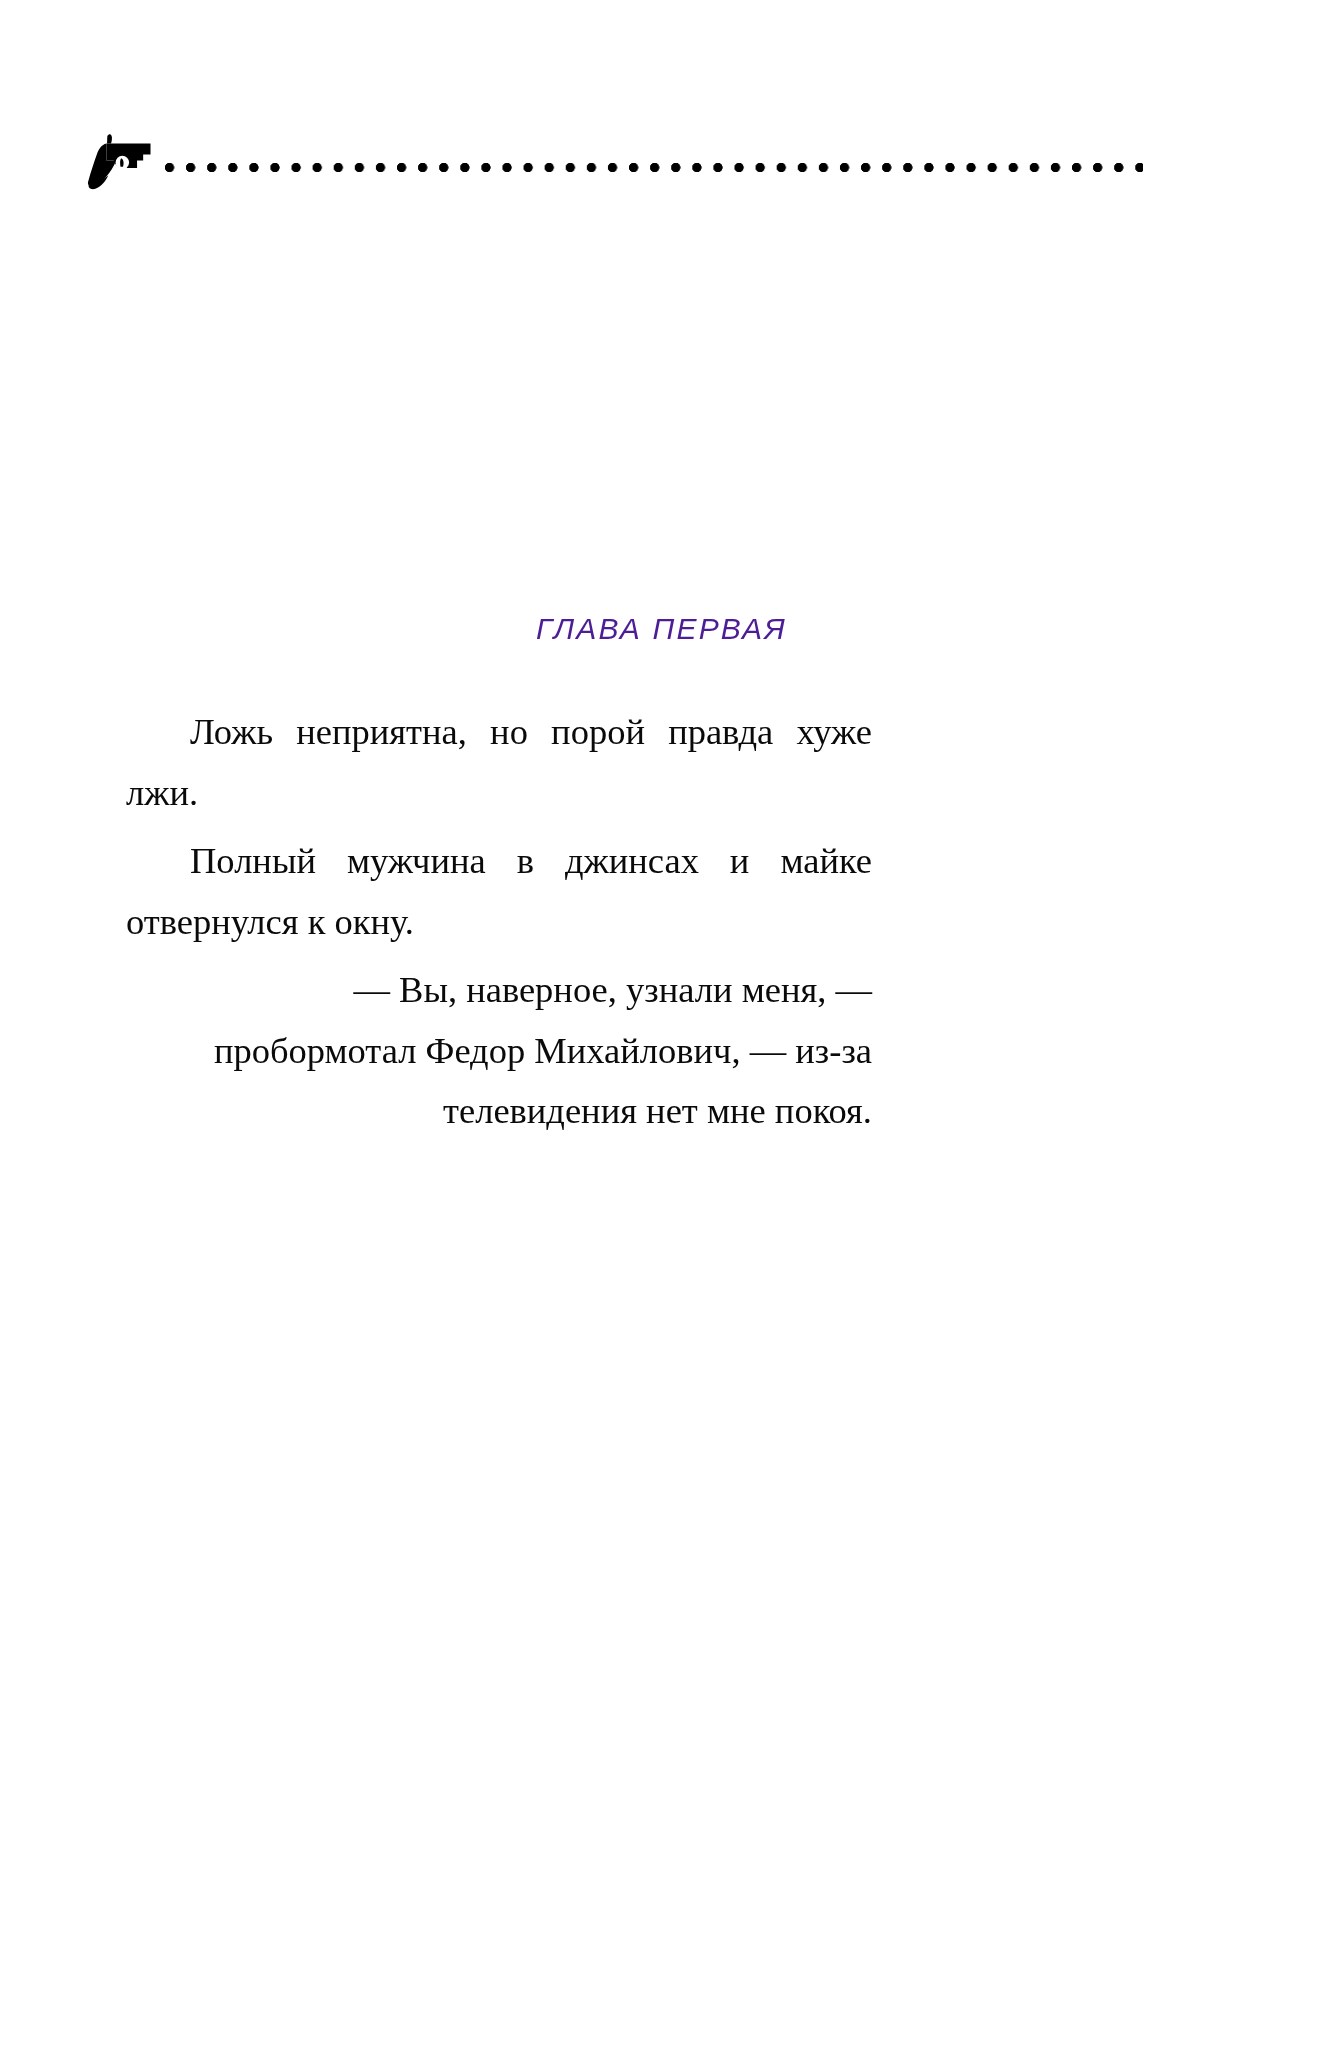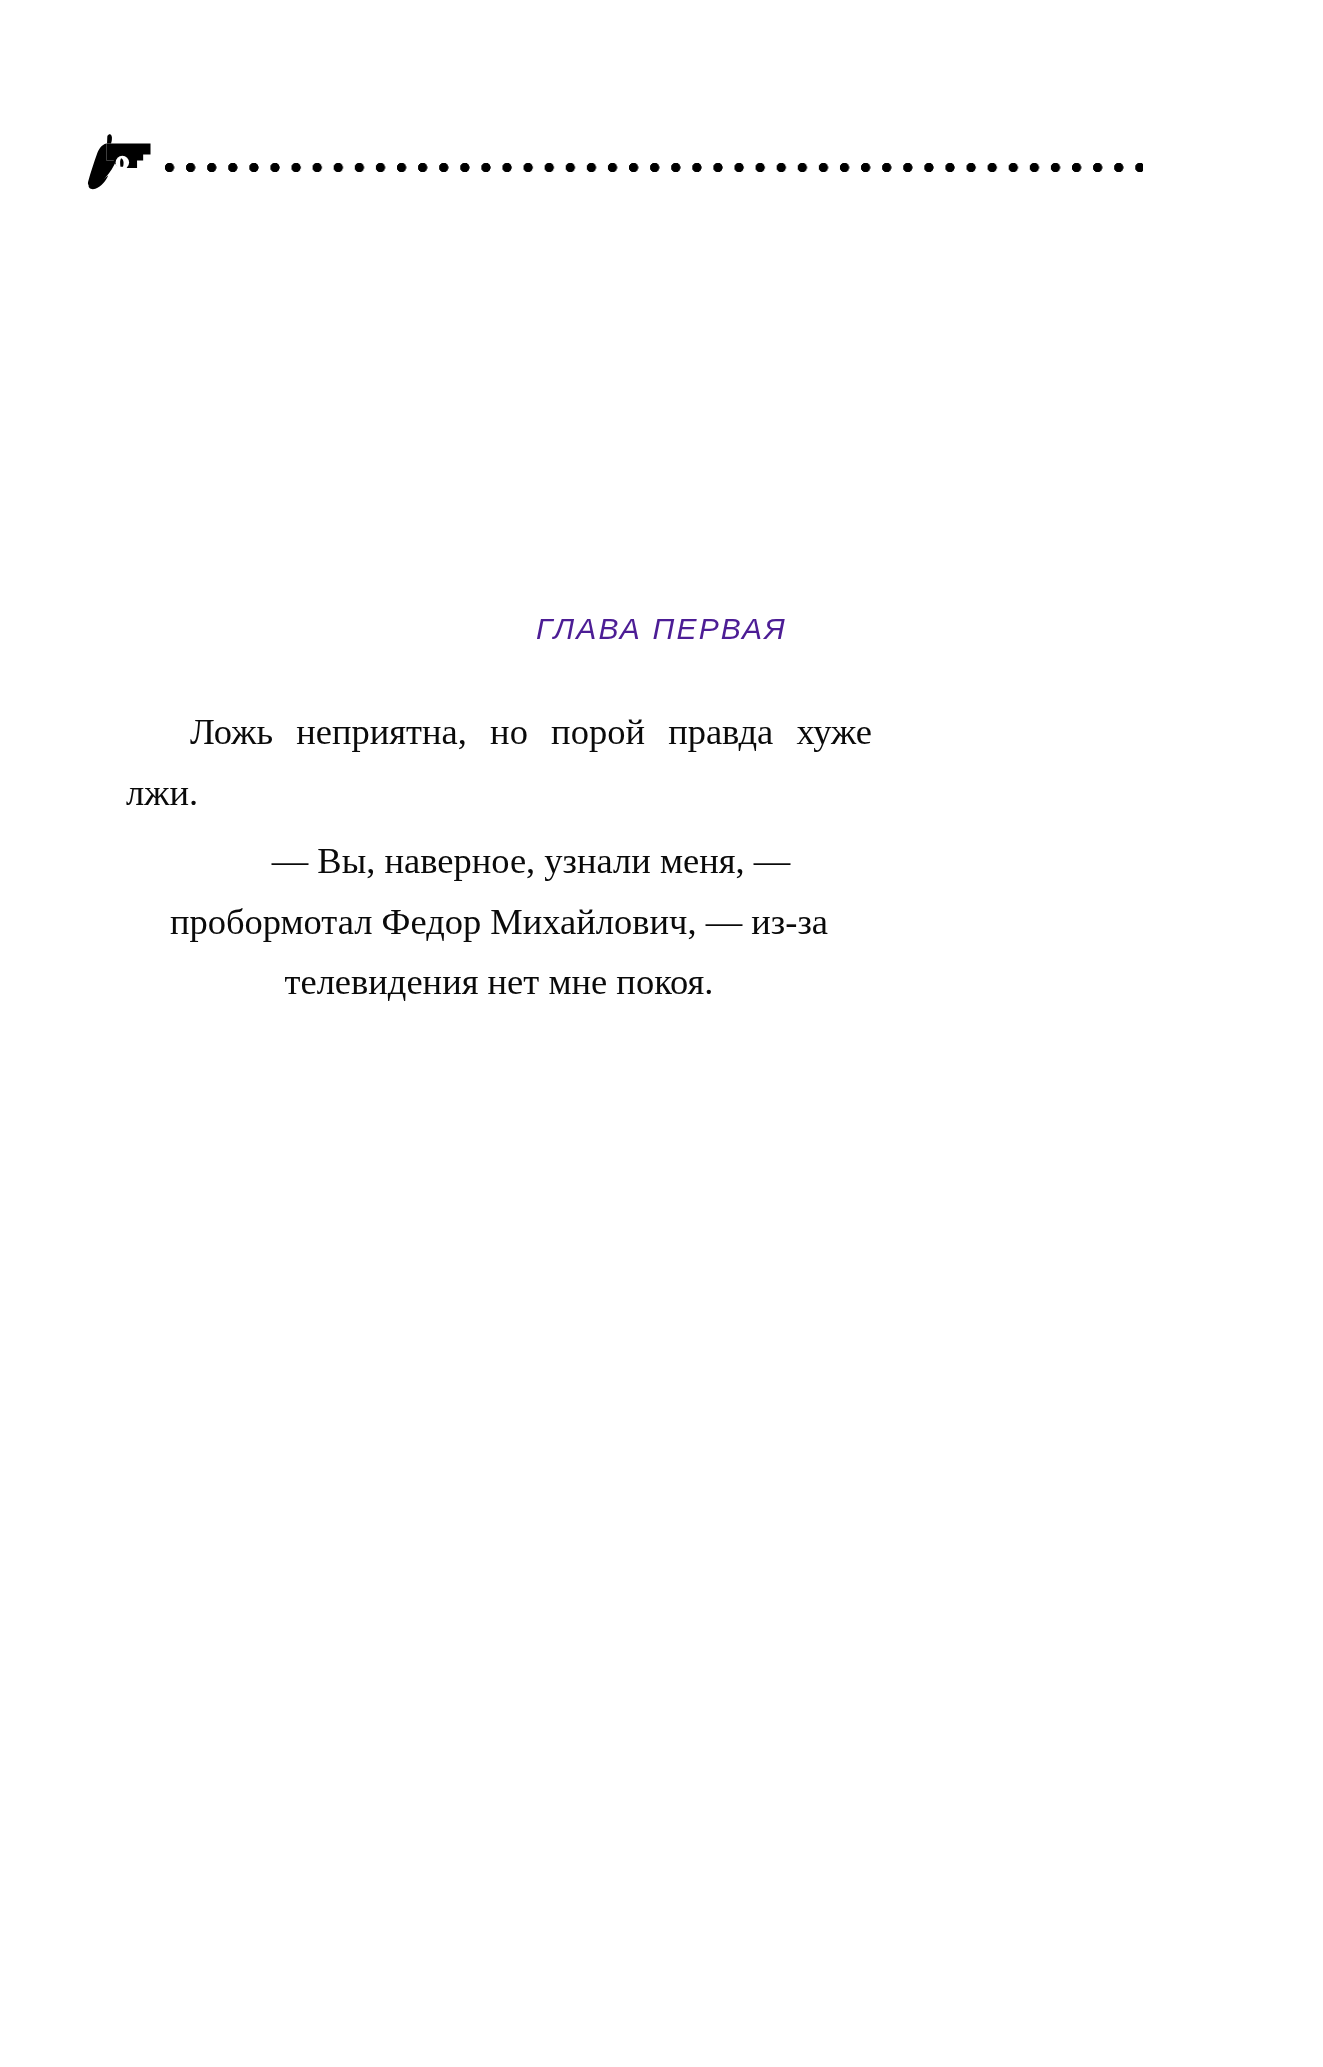--- a/index.html
+++ b/index.html
@@ -131,6 +131,7 @@
 
   <div class="body-text">
     <p>Ложь неприятна, но порой правда хуже лжи.</p>
+    <p>Полный мужчина в джинсах и майке отвернулся к окну.</p>
     <p>— Вы, наверное, узнали меня, — пробормотал Федор Михайлович, — из-за телевидения нет мне покоя.</p>
   </div>
 

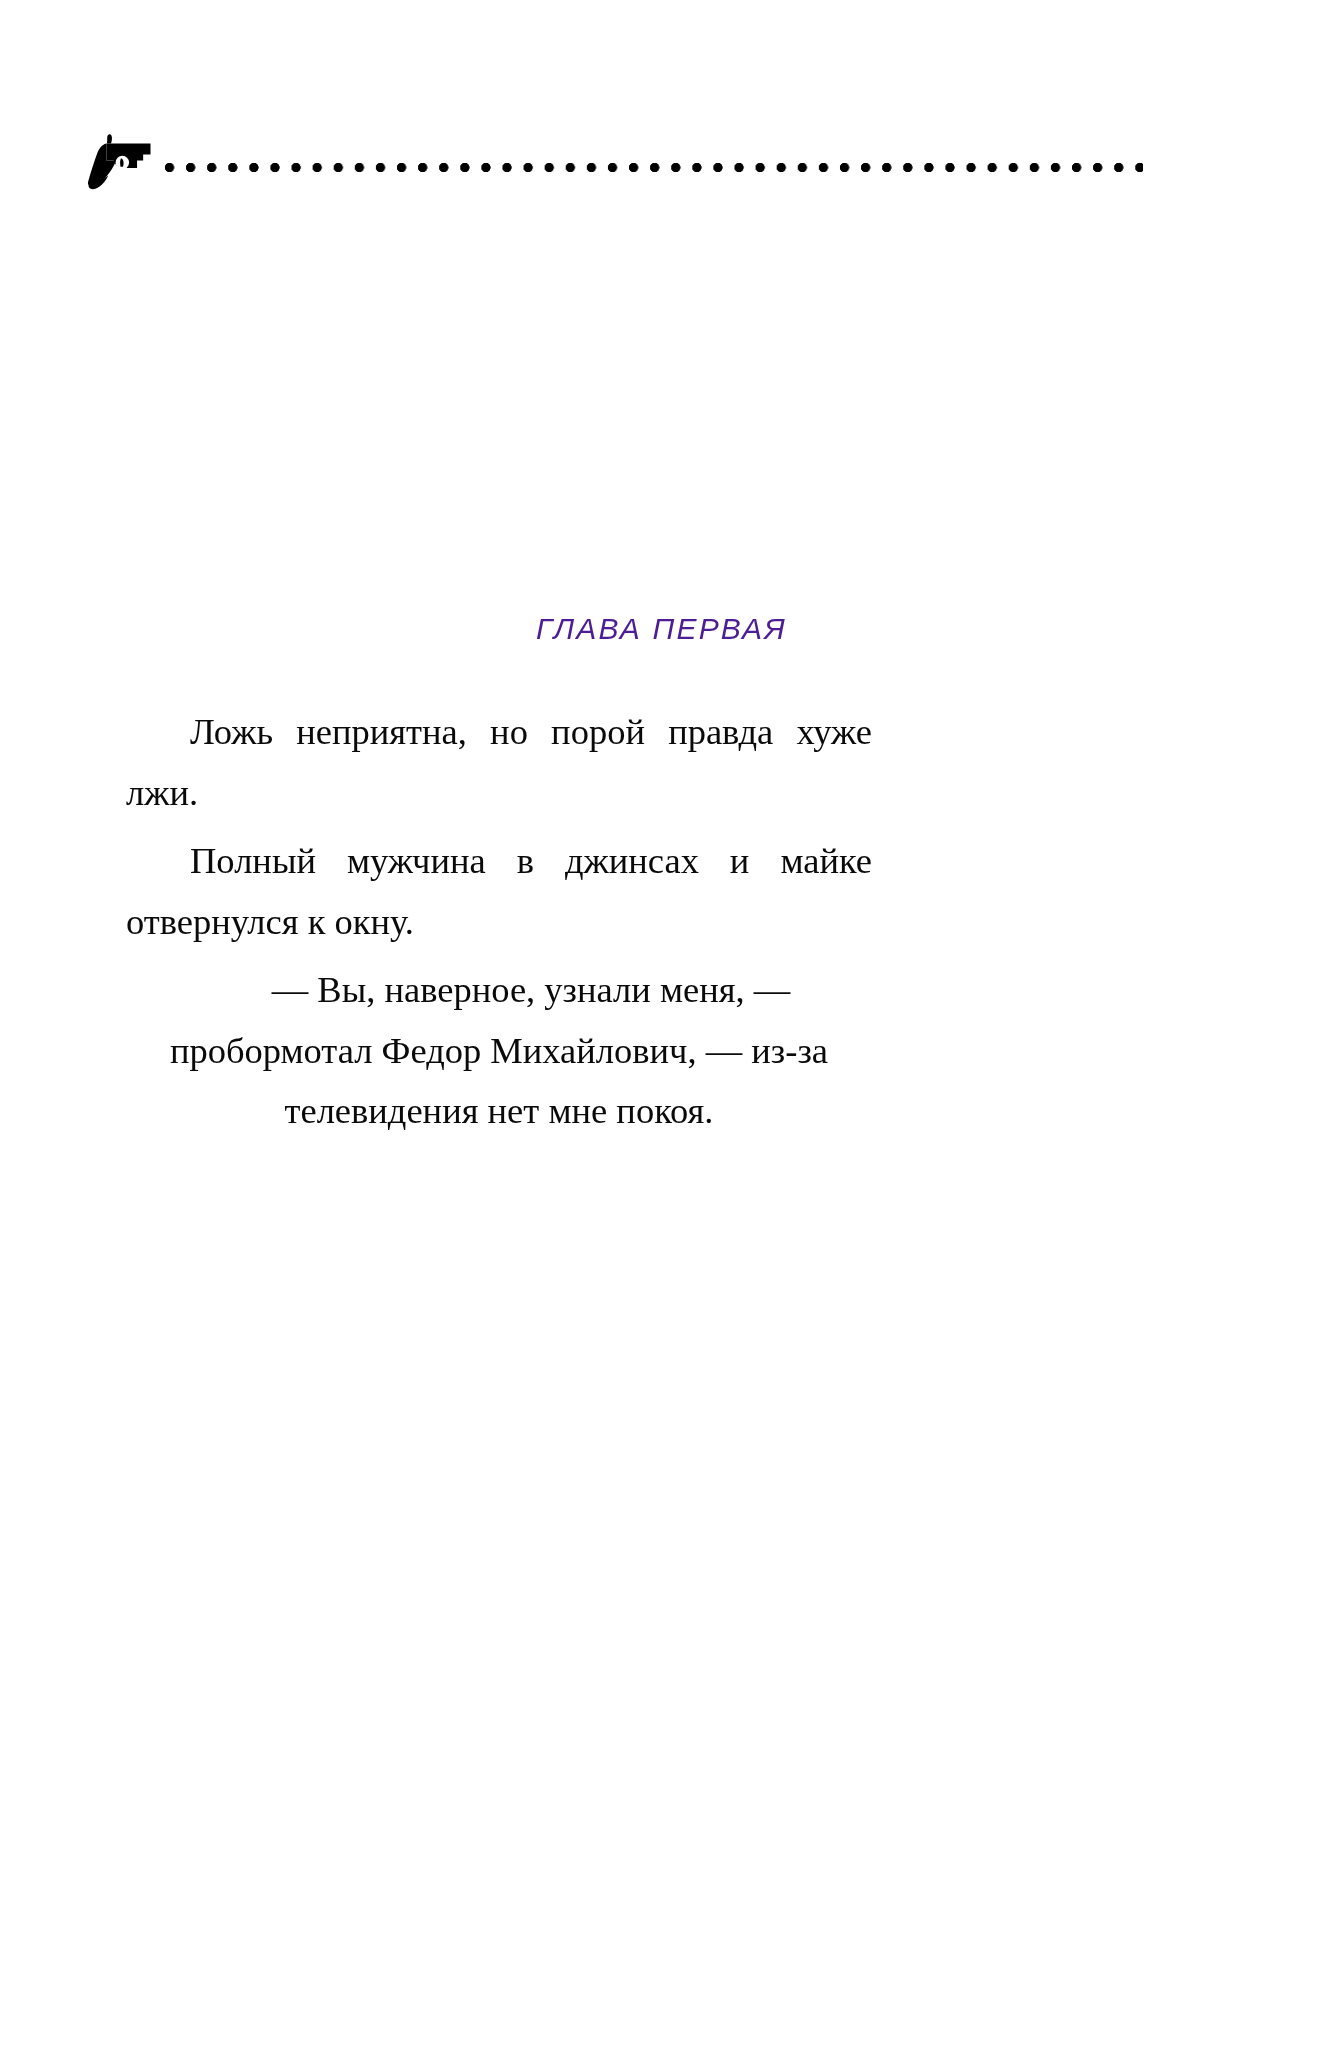--- a/index.html
+++ b/index.html
@@ -92,7 +92,7 @@
     text-indent: 64px;
     text-align: justify;
   }
-  .body-text p:last-child { text-align: center; }
+  .body-text p:last-child { text-align: right; }
 </style>
 </head>
 <body>

